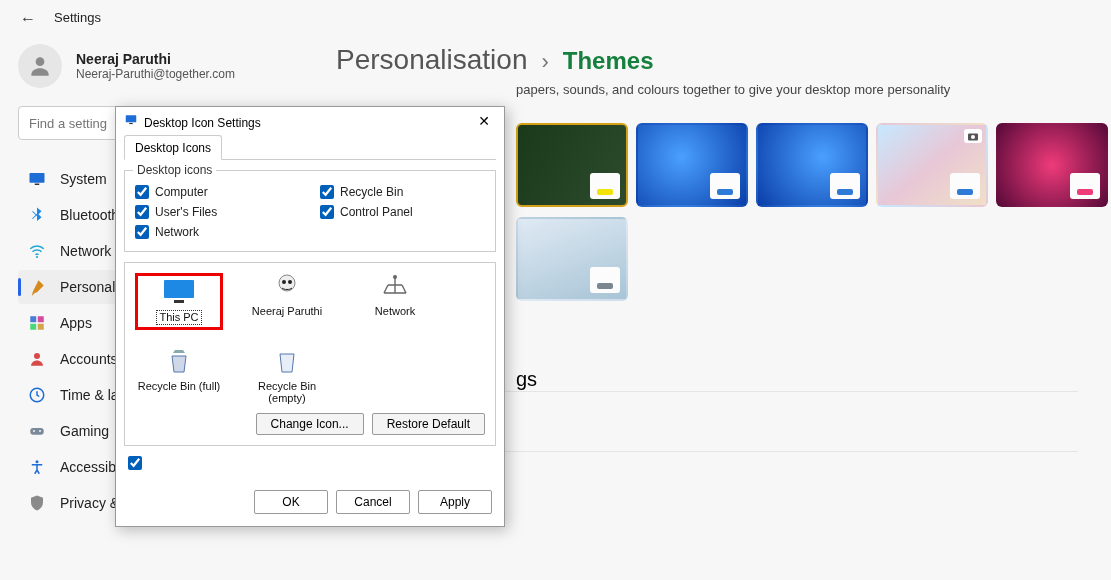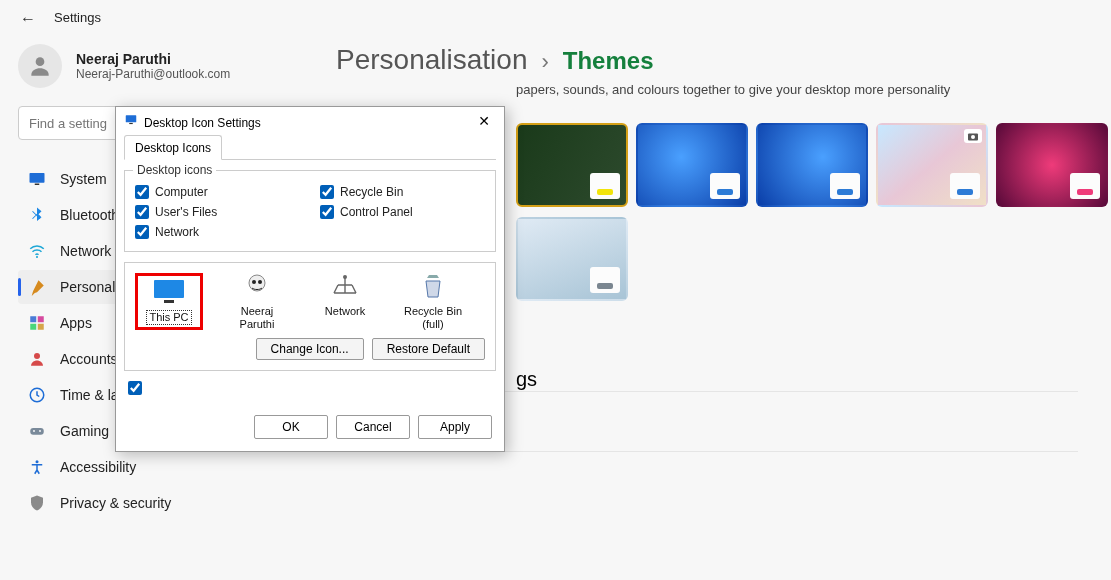--- a/index.html
+++ b/index.html
@@ -95,7 +95,7 @@
       </div>
       <div>
         <div class="profile-name">Neeraj Paruthi</div>
-        <div class="profile-email">Neeraj-Paruthi@outlook.com</div>
+        <div class="profile-email">Neeraj-Paruthi@together.com</div>
       </div>
     </div>
 

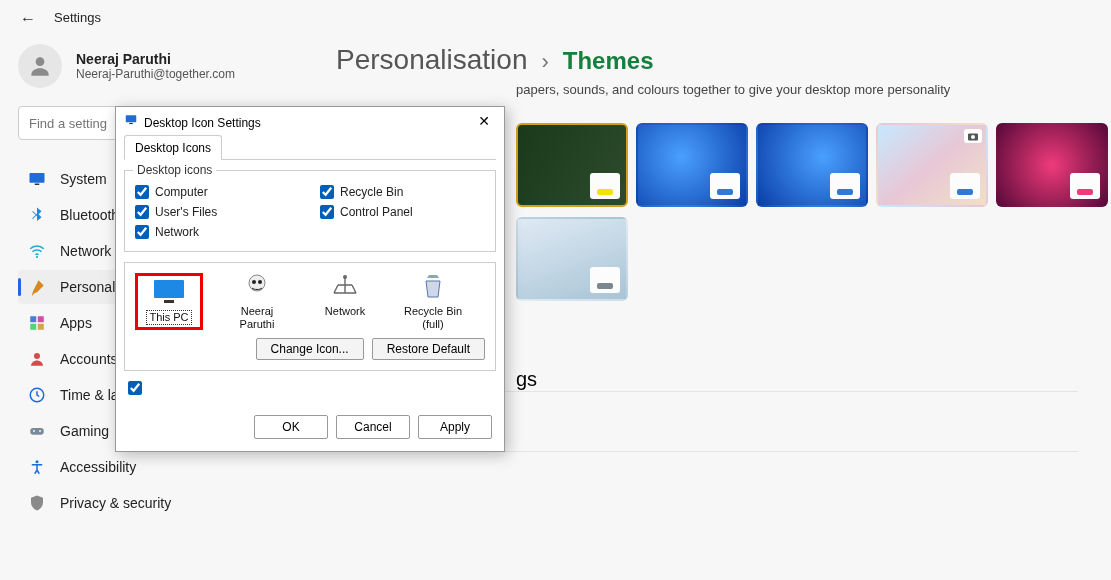--- a/index.html
+++ b/index.html
@@ -60,7 +60,7 @@
 
 .icon-group { border: 1px solid #ccc; margin-top: 10px; padding: 10px; }
 .icon-grid { display: flex; flex-wrap: wrap; gap: 18px 20px; }
-.icon-item { width: 68px; display: flex; flex-direction: column; align-items: center; font-size: 11px; text-align: center; color: #111; }
+.icon-item { width: 88px; display: flex; flex-direction: column; align-items: center; font-size: 11px; text-align: center; color: #111; }
 .icon-item.highlight { border: 3px solid #e00; padding: 2px; }
 .icon-item .ico { width: 34px; height: 28px; margin-bottom: 4px; }
 .icon-item .cap { line-height: 1.15; }

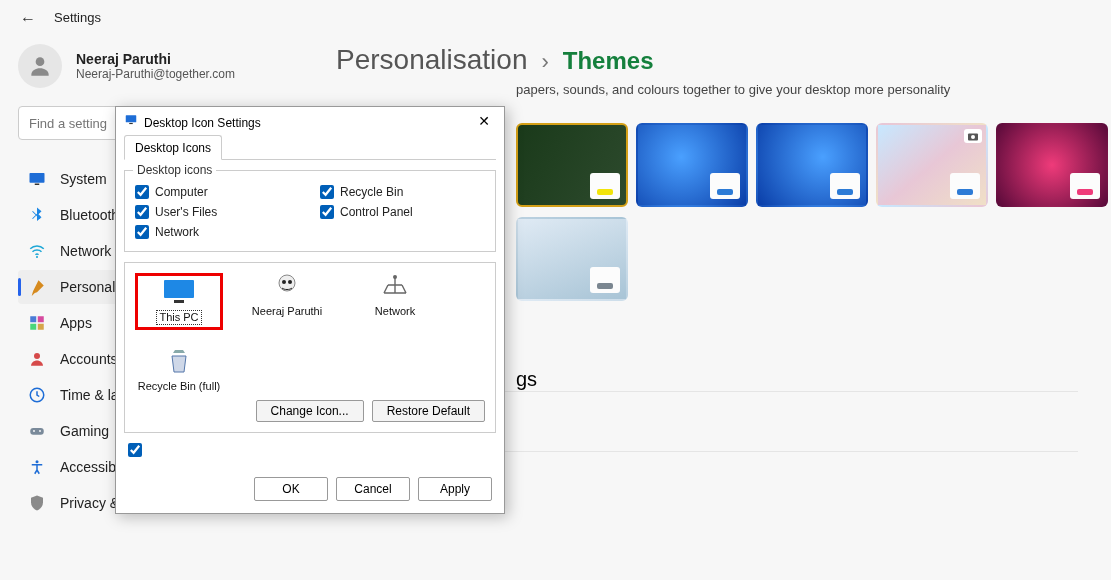--- a/index.html
+++ b/index.html
@@ -324,6 +324,12 @@
               </svg></div>
           <div class="cap">Recycle Bin (full)</div>
         </div>
+        <div class="icon-item">
+          <div class="ico"><svg width="34" height="28" viewBox="0 0 34 28">
+                <path d="M10 6h14l-2 18H12z" fill="#e8eef8" stroke="#5577aa"></path>
+              </svg></div>
+          <div class="cap">Recycle Bin (empty)</div>
+        </div>
       </div>
       <div class="btn-row">
         <button class="btn">Change Icon...</button>

